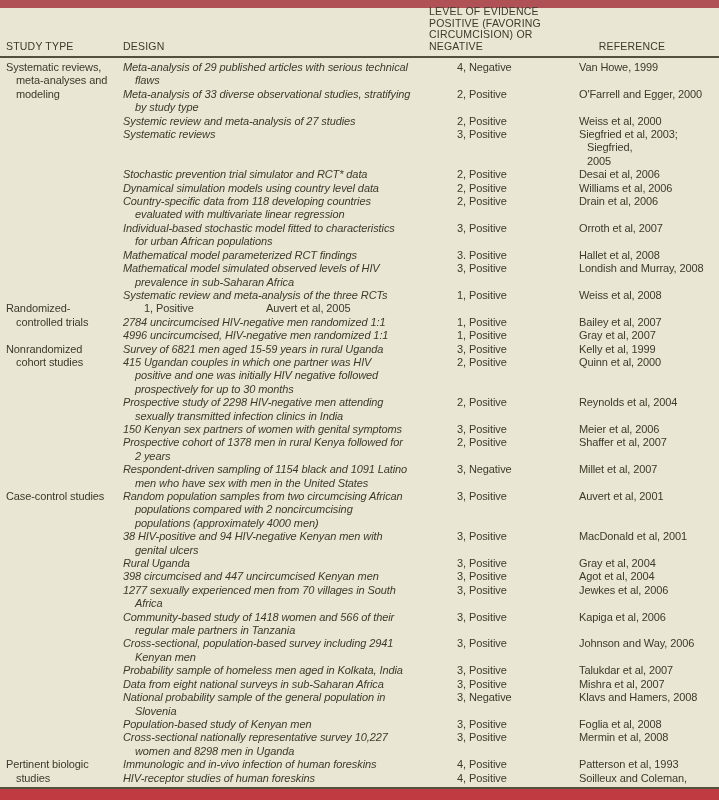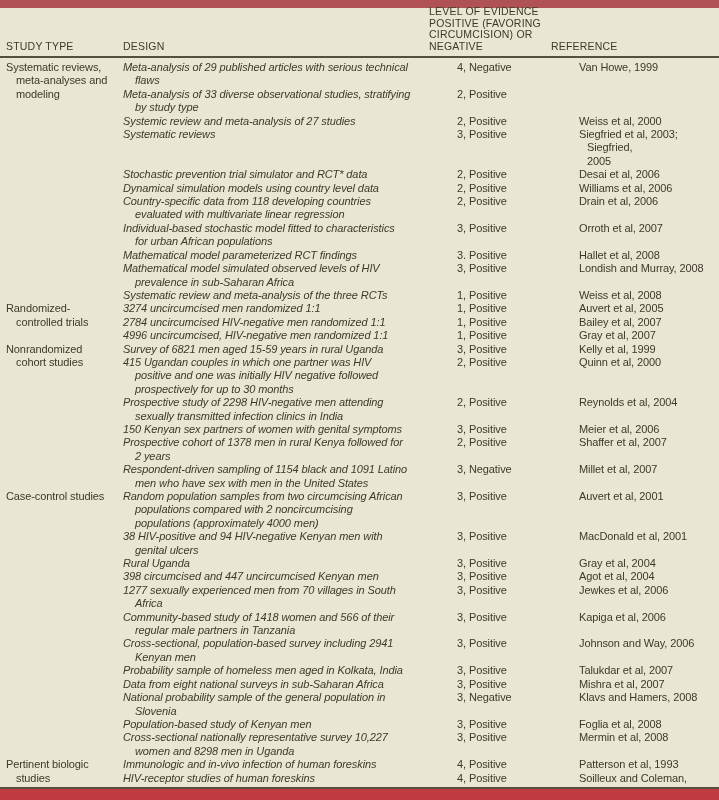--- a/index.html
+++ b/index.html
@@ -33,7 +33,7 @@
   .c1 { width: 117px; flex: 0 0 auto; }
   .c2 { width: 306px; flex: 0 0 auto; }
   .c3 { width: 122px; flex: 0 0 auto; }
-  .c4 { flex: 1 1 auto; }
+  .c4 { flex: 1 1 auto; text-align: center; }
   .tbody {
     flex: 1 1 auto;
     overflow: hidden;

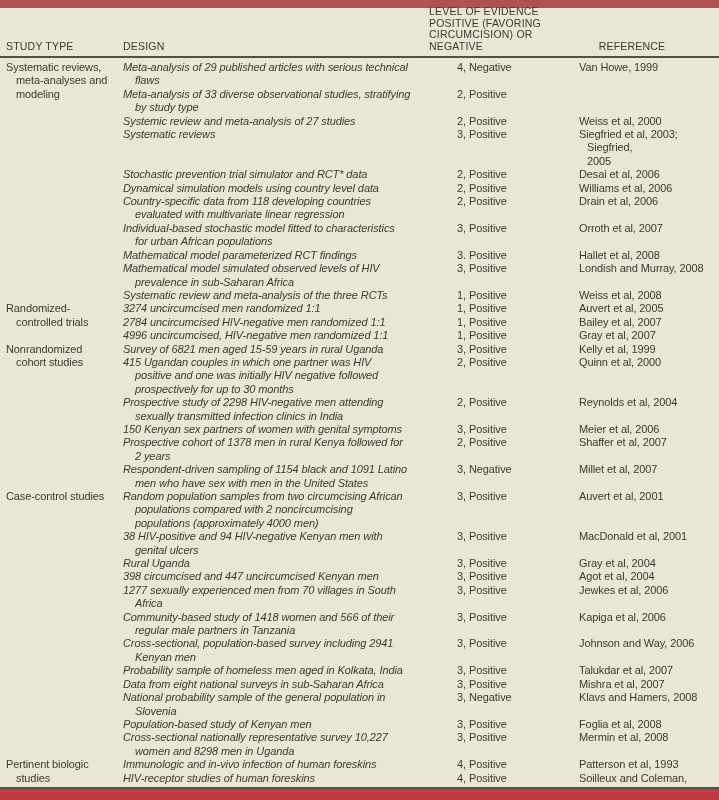--- a/index.html
+++ b/index.html
@@ -94,6 +94,7 @@
             <div class="cell design">Meta-analysis of 33 diverse observational studies, stratifying
 by study type</div>
             <div class="cell level">2, Positive</div>
+            <div class="cell reference">O'Farrell and Egger, 2000</div>
           </div>
           <div class="row">
             <div class="cell design">Systemic review and meta-analysis of 27 studies</div>

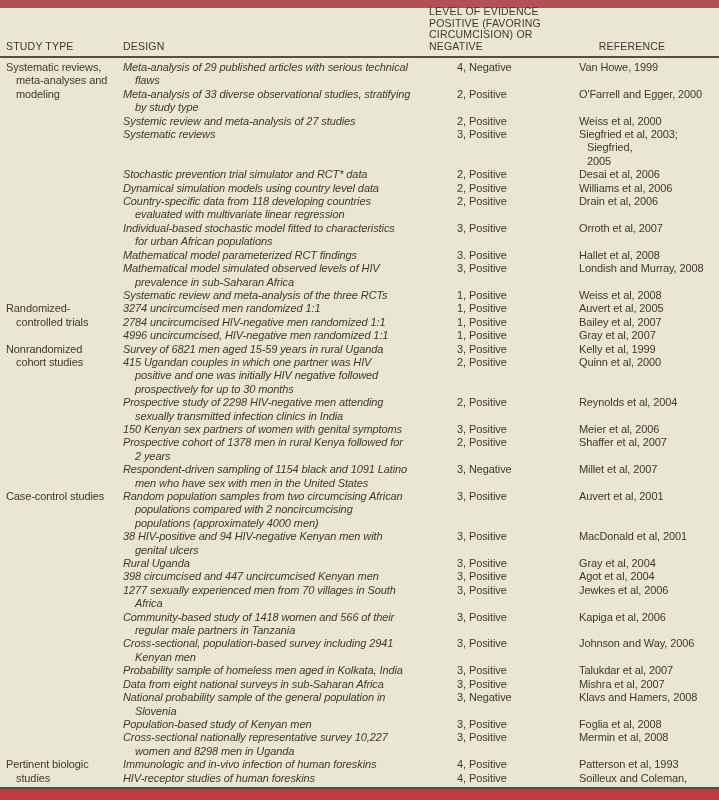--- a/index.html
+++ b/index.html
@@ -152,7 +152,6 @@
 controlled trials</div>
         <div class="grows">
           <div class="row">
-            <div class="cell design">3274 uncircumcised men randomized 1:1</div>
             <div class="cell level">1, Positive</div>
             <div class="cell reference">Auvert et al, 2005</div>
           </div>

